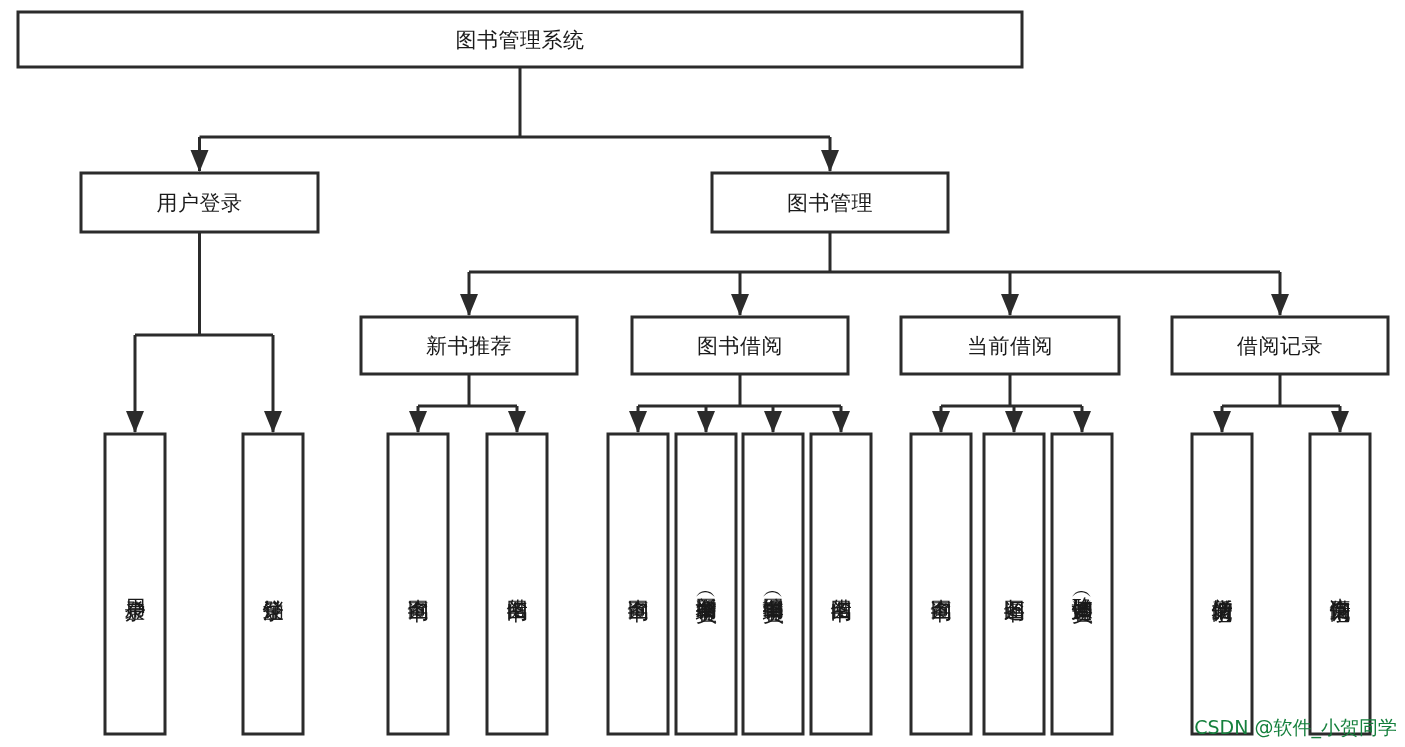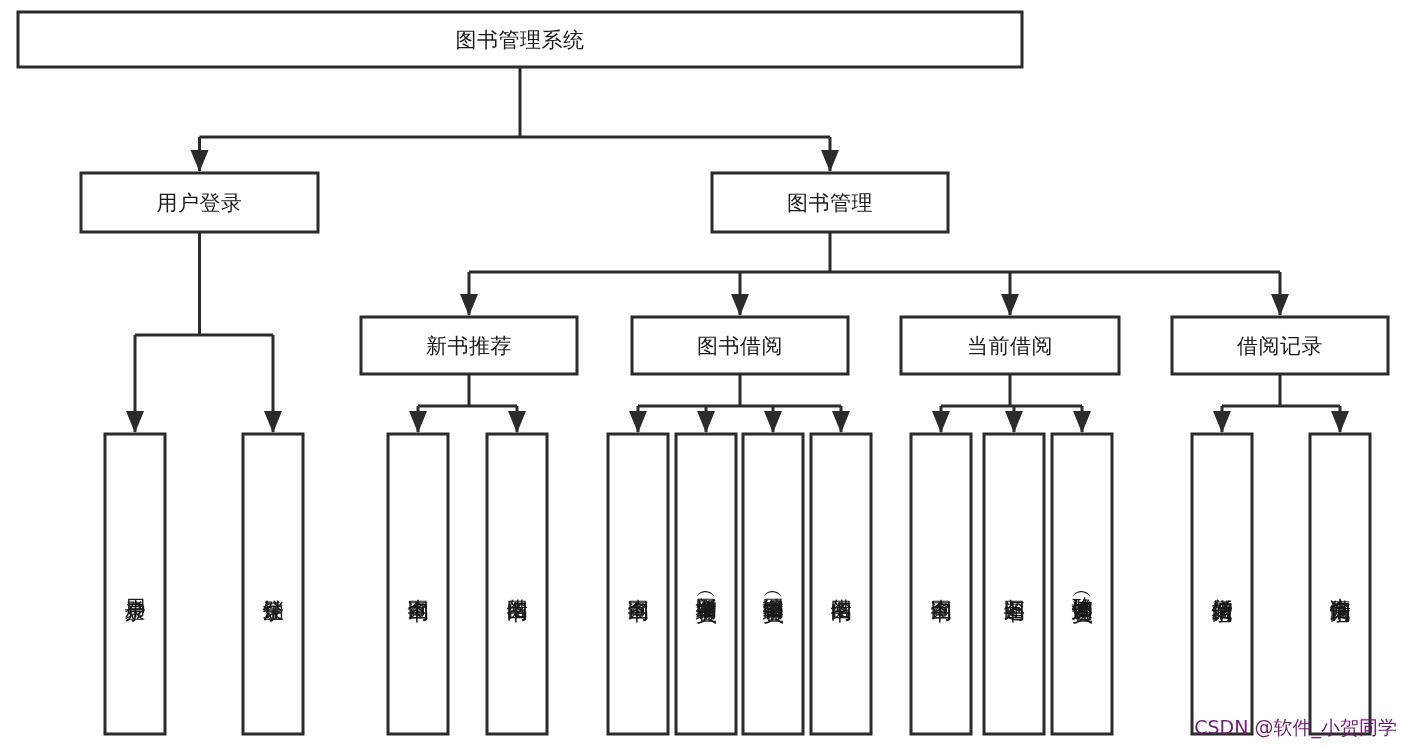--- a/index.html
+++ b/index.html
@@ -78,7 +78,7 @@
     bottom: 6px;
     font-family: "DejaVu Sans", "Liberation Sans", sans-serif;
     font-size: 19px;
-    color: #701a75;
+    color: #15803d;
     white-space: nowrap;
     pointer-events: none;
     padding-left: 38px;

